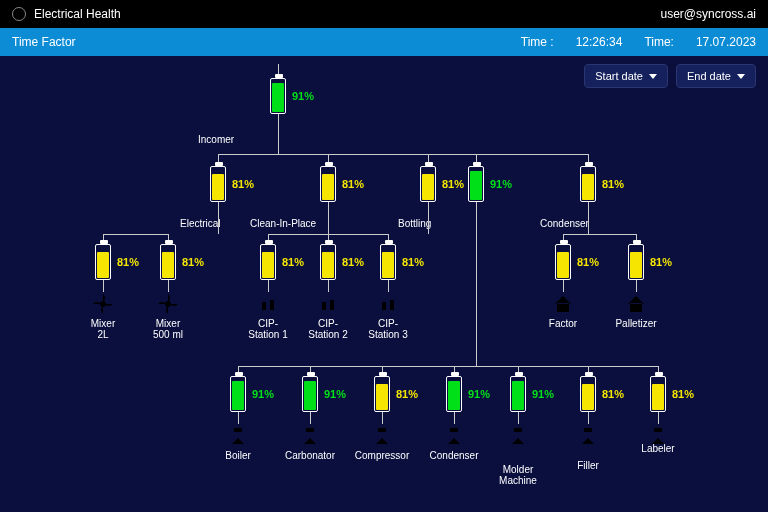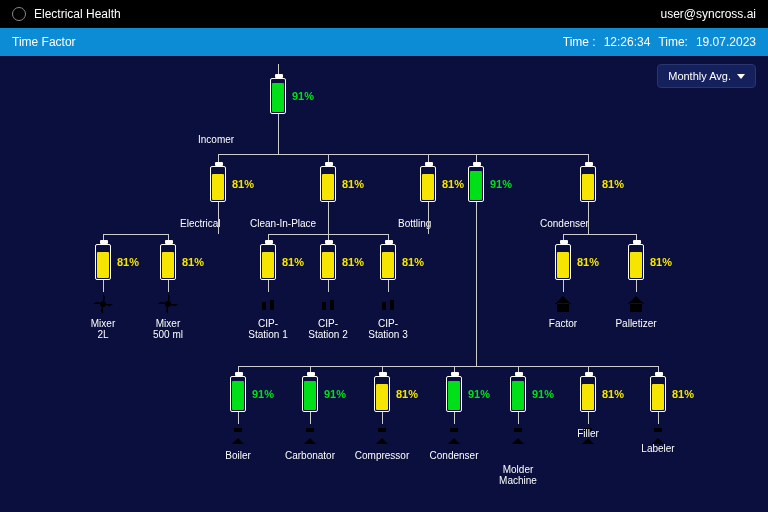--- a/index.html
+++ b/index.html
@@ -8,7 +8,7 @@
 .logo-area{display:flex;align-items:center;gap:8px}
 .swirl{width:14px;height:14px;border:1.5px solid #888;border-radius:50%;position:relative}
 .sub-bar{height:28px;background:#0d8cd6;display:flex;align-items:center;justify-content:space-between;padding:0 12px;font-size:12px}
-.info{display:flex;gap:8px}
+.info{display:flex;gap:22px}
 .filters{position:absolute;top:64px;right:12px;display:flex;gap:8px;font-size:11px}
 .sel{background:#14215c;border:1px solid #2a3670;padding:5px 10px;border-radius:4px;display:flex;align-items:center;gap:6px;cursor:pointer}
 .caret{width:0;height:0;border-left:4px solid transparent;border-right:4px solid transparent;border-top:5px solid #fff}

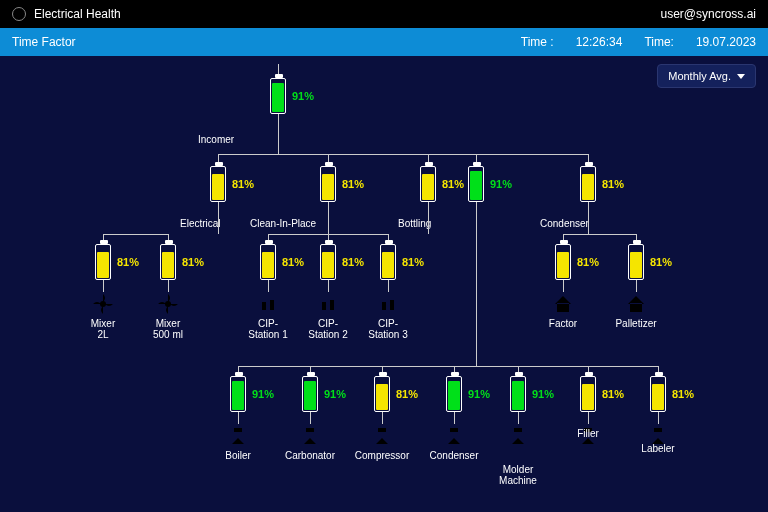--- a/index.html
+++ b/index.html
@@ -45,7 +45,7 @@
   <span>Time :</span>
   <span>12:26:34</span>
   <span>Time:</span>
-  <span>19.07.2023</span>
+  <span>17.07.2023</span>
  </div>
 </div>
 

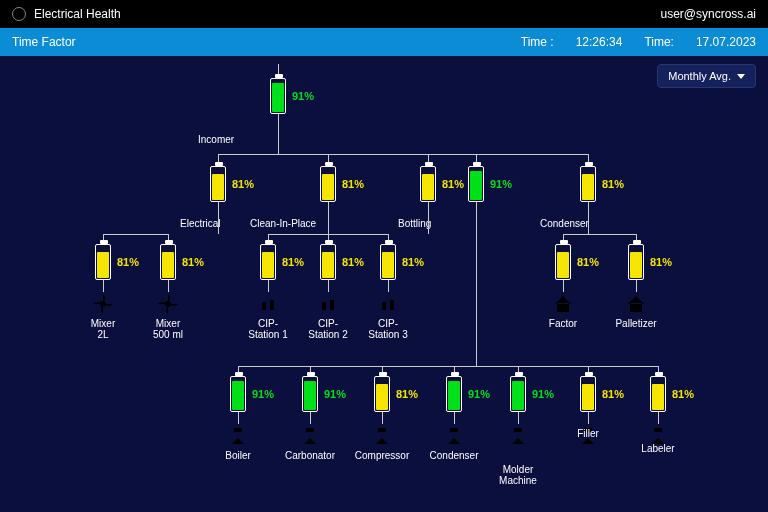--- a/index.html
+++ b/index.html
@@ -50,10 +50,6 @@
 </div>
 
 <div class="filters">
- <div class="sel">
-      <span>Monthly Avg.</span>
-      <span class="caret"></span>
-    </div>
 </div>
 
 <div class="canvas" id="cv">

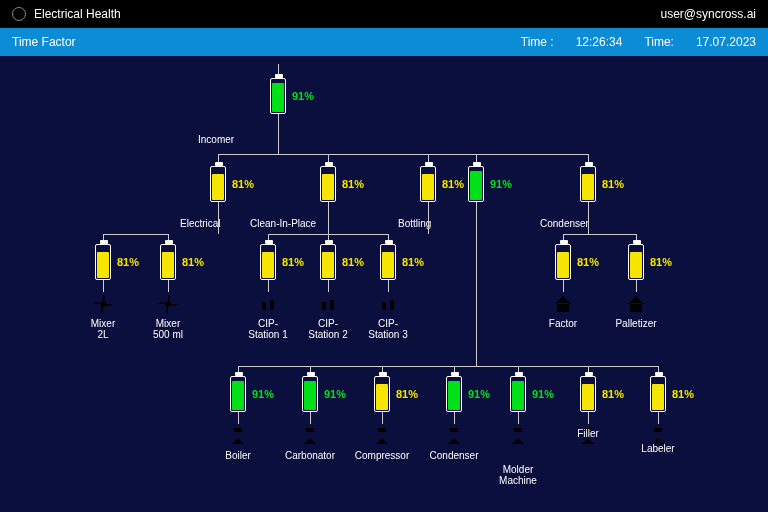--- a/index.html
+++ b/index.html
@@ -50,6 +50,10 @@
 </div>
 
 <div class="filters">
+ <div class="sel">
+      <span>Start date</span>
+      <span class="caret"></span>
+    </div>
 </div>
 
 <div class="canvas" id="cv">

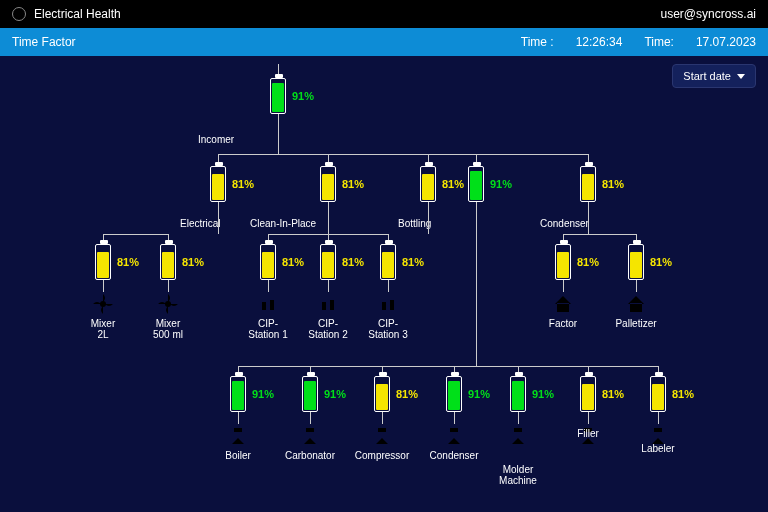--- a/index.html
+++ b/index.html
@@ -54,6 +54,10 @@
       <span>Start date</span>
       <span class="caret"></span>
     </div>
+ <div class="sel">
+      <span>End date</span>
+      <span class="caret"></span>
+    </div>
 </div>
 
 <div class="canvas" id="cv">

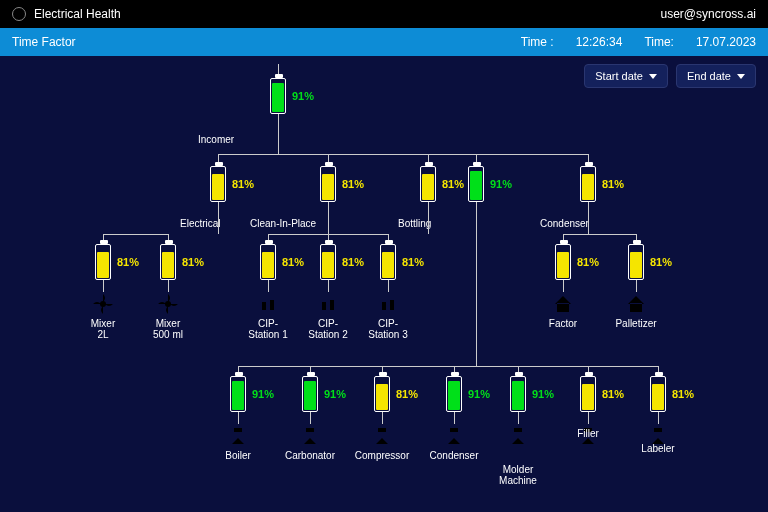--- a/index.html
+++ b/index.html
@@ -243,7 +243,7 @@
     <div class="ico" style="left:576px;top:368px"><svg viewBox="0 0 24 24">
         <path d="M8 4 H16 V8 H8 Z M12 8 V14 M6 20 L12 14 L18 20 M5 20 H19"></path>
       </svg></div>
-    <div class="eq" style="left:588px;top:372px;transform:translateX(-50%)">Filler</div>
+    <div class="eq" style="left:588px;top:404px;transform:translateX(-50%)">Filler</div>
     <div class="wire vw" style="left:658px;top:310px;height:10px"></div>
     <div class="batt yellow" style="left:650px;top:320px">
       <div class="fill" style="height:26px"></div>

